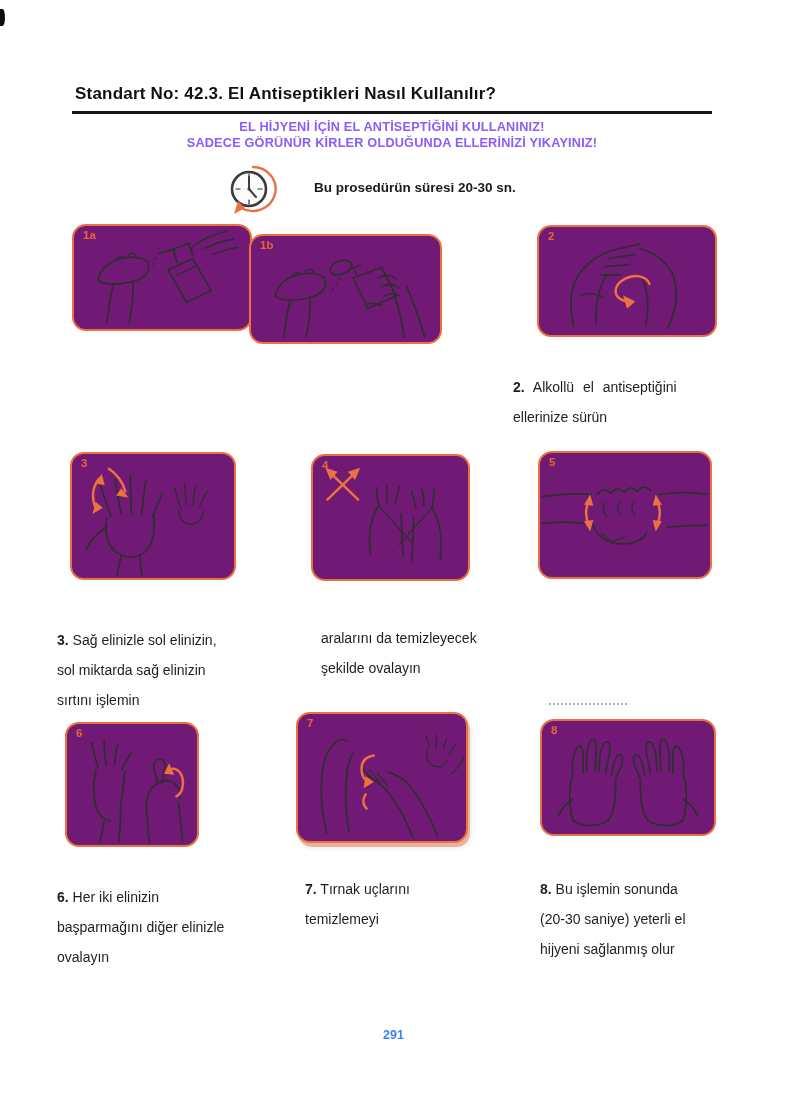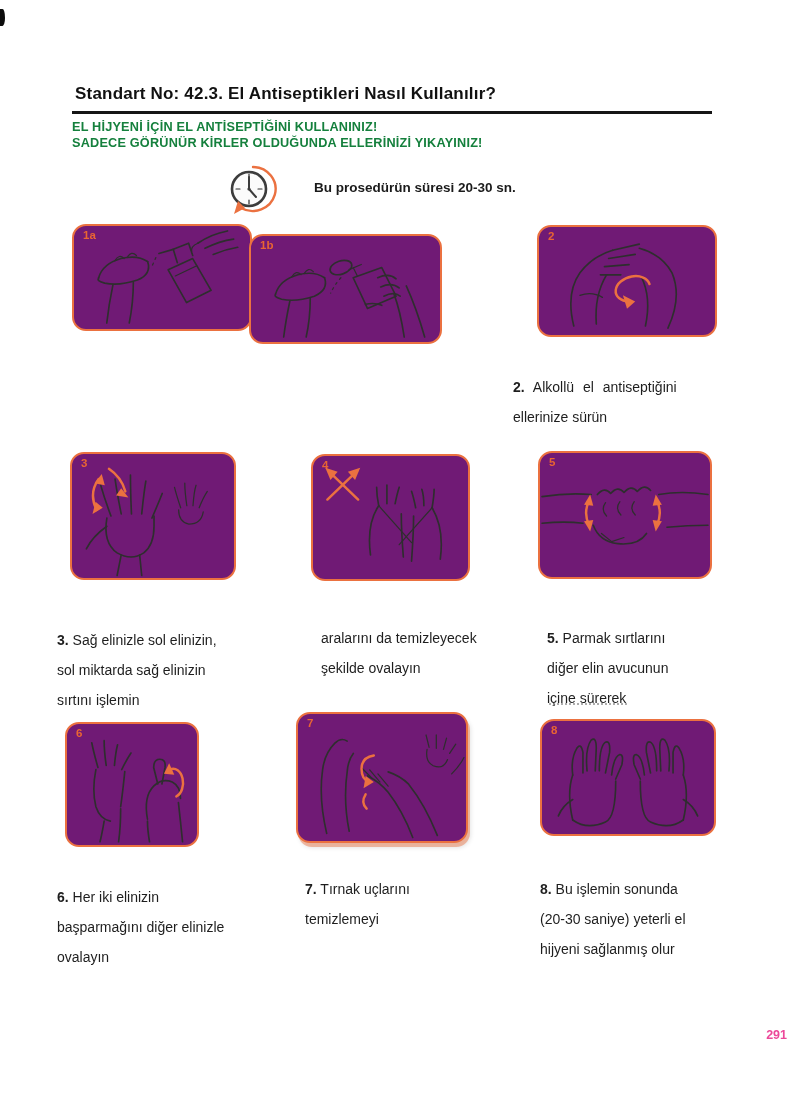--- a/index.html
+++ b/index.html
@@ -10,7 +10,7 @@
   .abs{position:absolute;}
   #doc-title{left:75px;top:84px;font-size:17px;font-weight:700;color:#111;letter-spacing:.2px;}
   #title-rule{left:72px;top:111px;width:640px;height:3px;background:#151515;}
-  #subtitle{left:72px;top:119px;width:640px;text-align:left;font-size:12.7px;font-weight:600;color:#15803d;line-height:16px;letter-spacing:.2px;}
+  #subtitle{left:72px;top:119px;width:640px;text-align:center;font-size:12.7px;font-weight:600;color:#8b5cf6;line-height:16px;letter-spacing:.2px;}
   #timer-row{left:224px;top:162px;width:420px;height:56px;}
   #timer-label{left:314px;top:180px;font-size:13.5px;font-weight:700;color:#1a1a1a;}
   .stepbox{

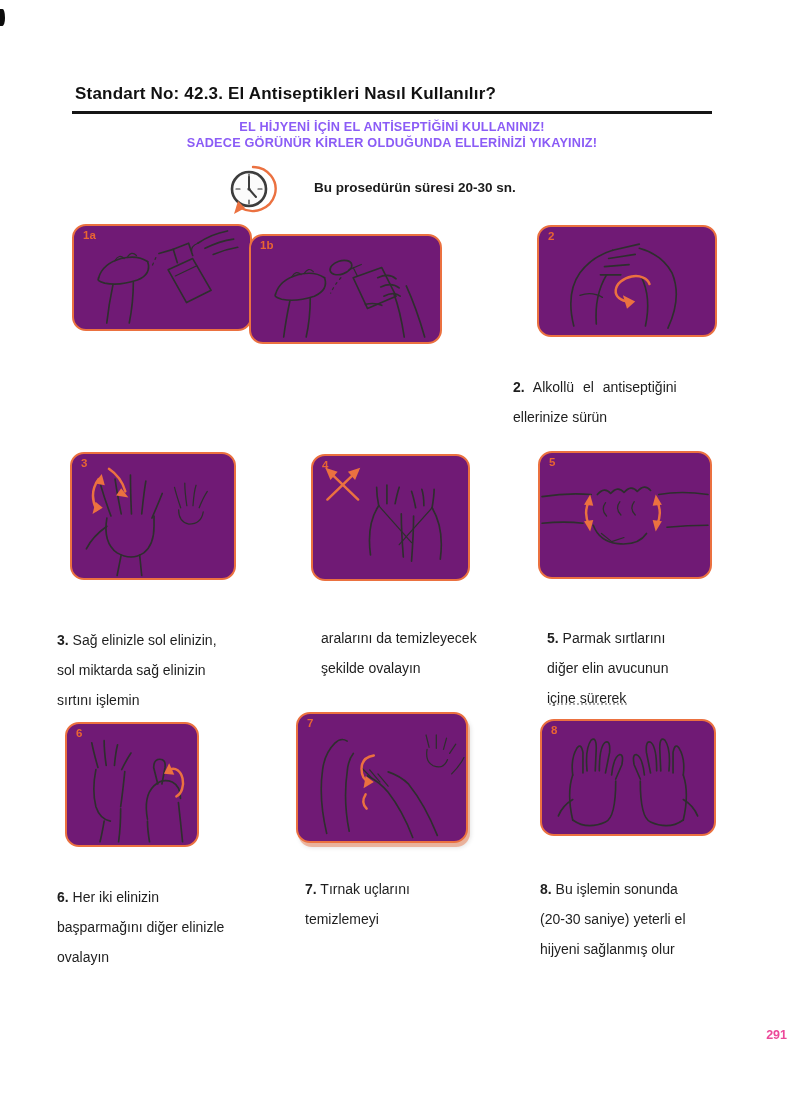--- a/index.html
+++ b/index.html
@@ -174,11 +174,6 @@
     <div><span>aralarını da temizleyecek</span></div>
     <div><span>şekilde ovalayın</span></div>
   </div>
-  <div class="caption" style="left:547px;top:623px;width:175px;">
-    <div class="l1"><span class="num">5.</span> <span>Parmak sırtlarını</span></div>
-    <div><span>diğer elin avucunun</span></div>
-    <div><span>içine sürerek</span></div>
-  </div>
   <div id="clipped-remnant" class="abs"></div>
 
   <div class="stepbox" style="left:65px;top:722px;width:130px;height:121px;">

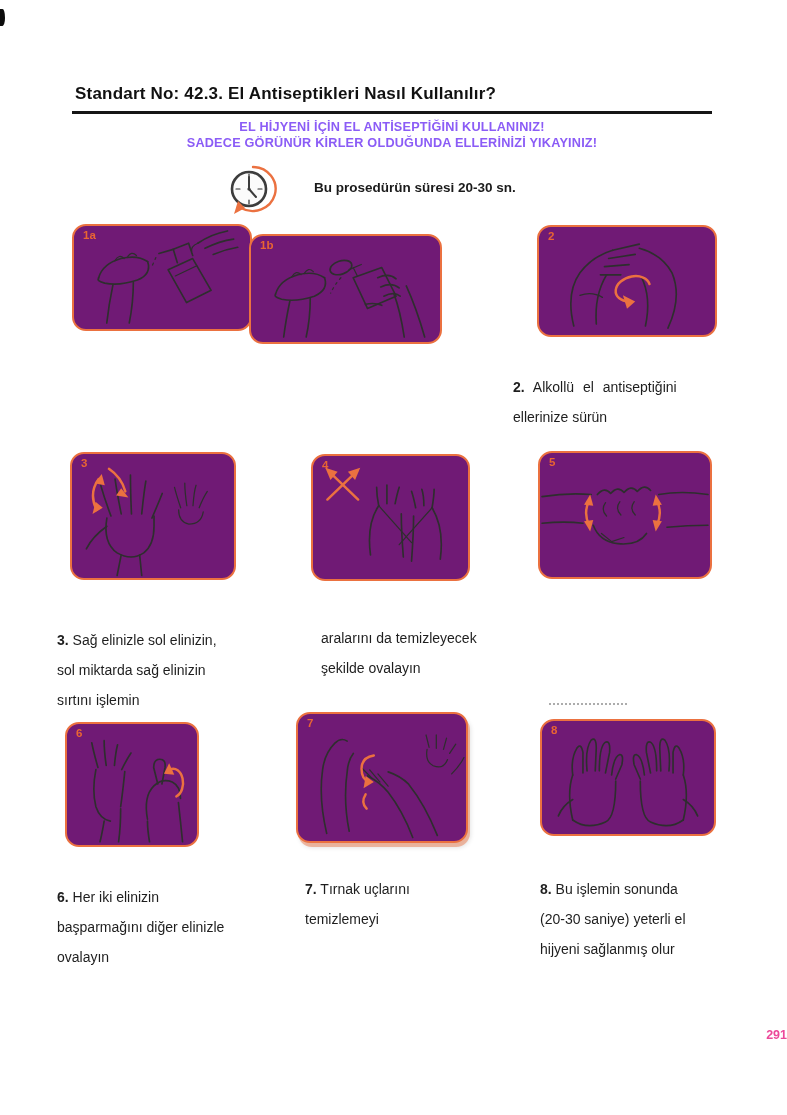--- a/index.html
+++ b/index.html
@@ -23,7 +23,7 @@
   .caption .num{font-weight:700;}
   .caption.justify div.l1{word-spacing:5px;}
   #clipped-remnant{left:549px;top:703px;width:78px;height:0;border-top:2px dotted #8a8a8a;opacity:.7;}
-  #page-number{left:0;top:1028px;width:787px;text-align:right;font-size:12.5px;font-weight:700;color:#ec4899;}
+  #page-number{left:0;top:1028px;width:787px;text-align:center;font-size:12.5px;font-weight:700;color:#3b82f6;}
   #scan-artifact{left:0;top:9px;width:5px;height:17px;background:#0c0c0c;border-radius:0 70% 70% 0;}
   
   .ink{stroke:#2e2e2e;fill:none;stroke-width:1.6;stroke-linecap:round;stroke-linejoin:round;}

